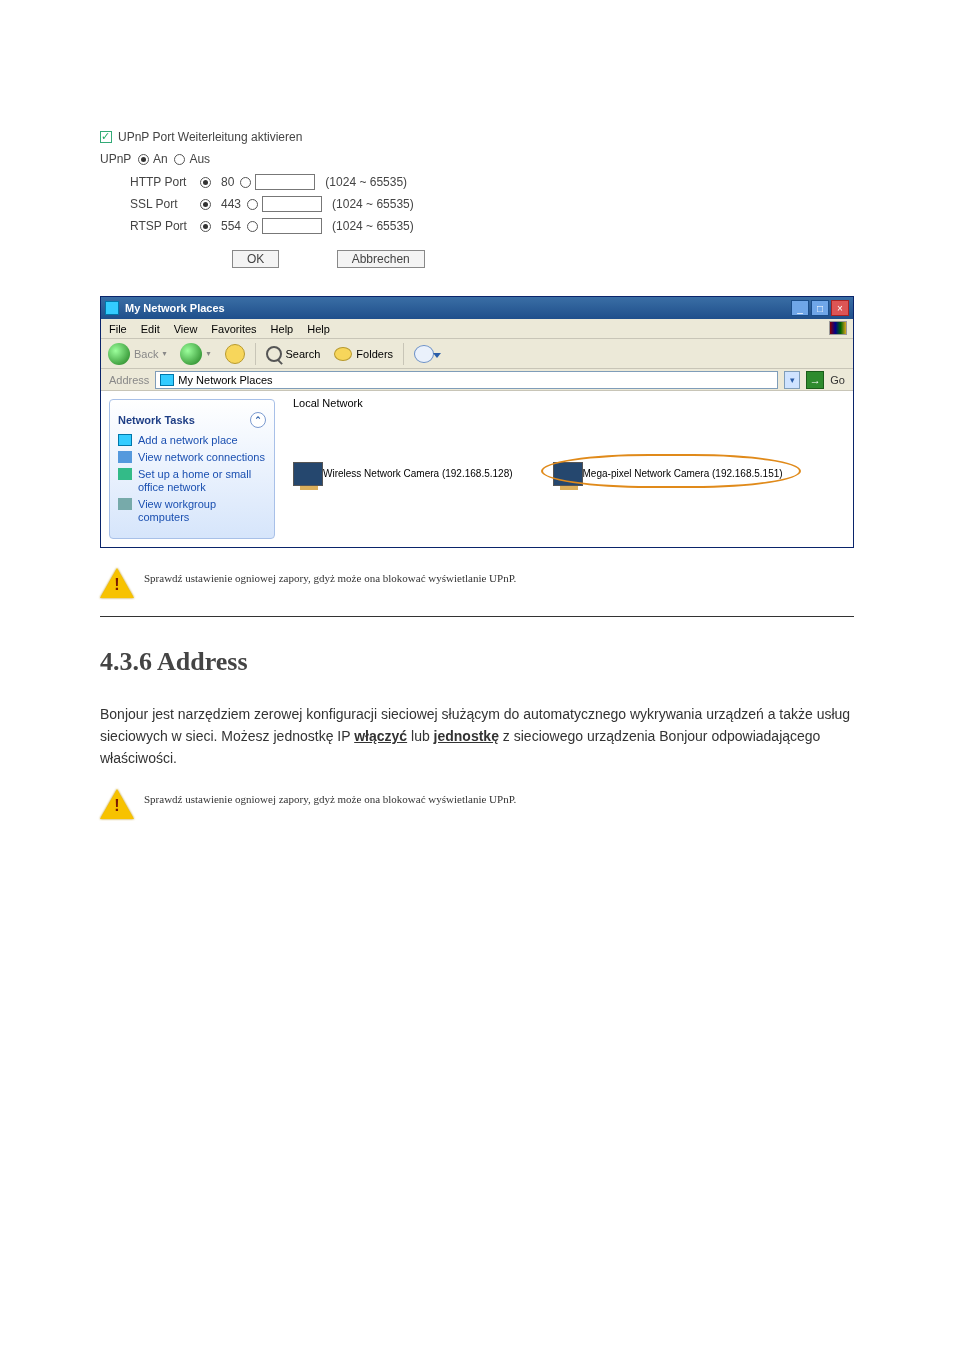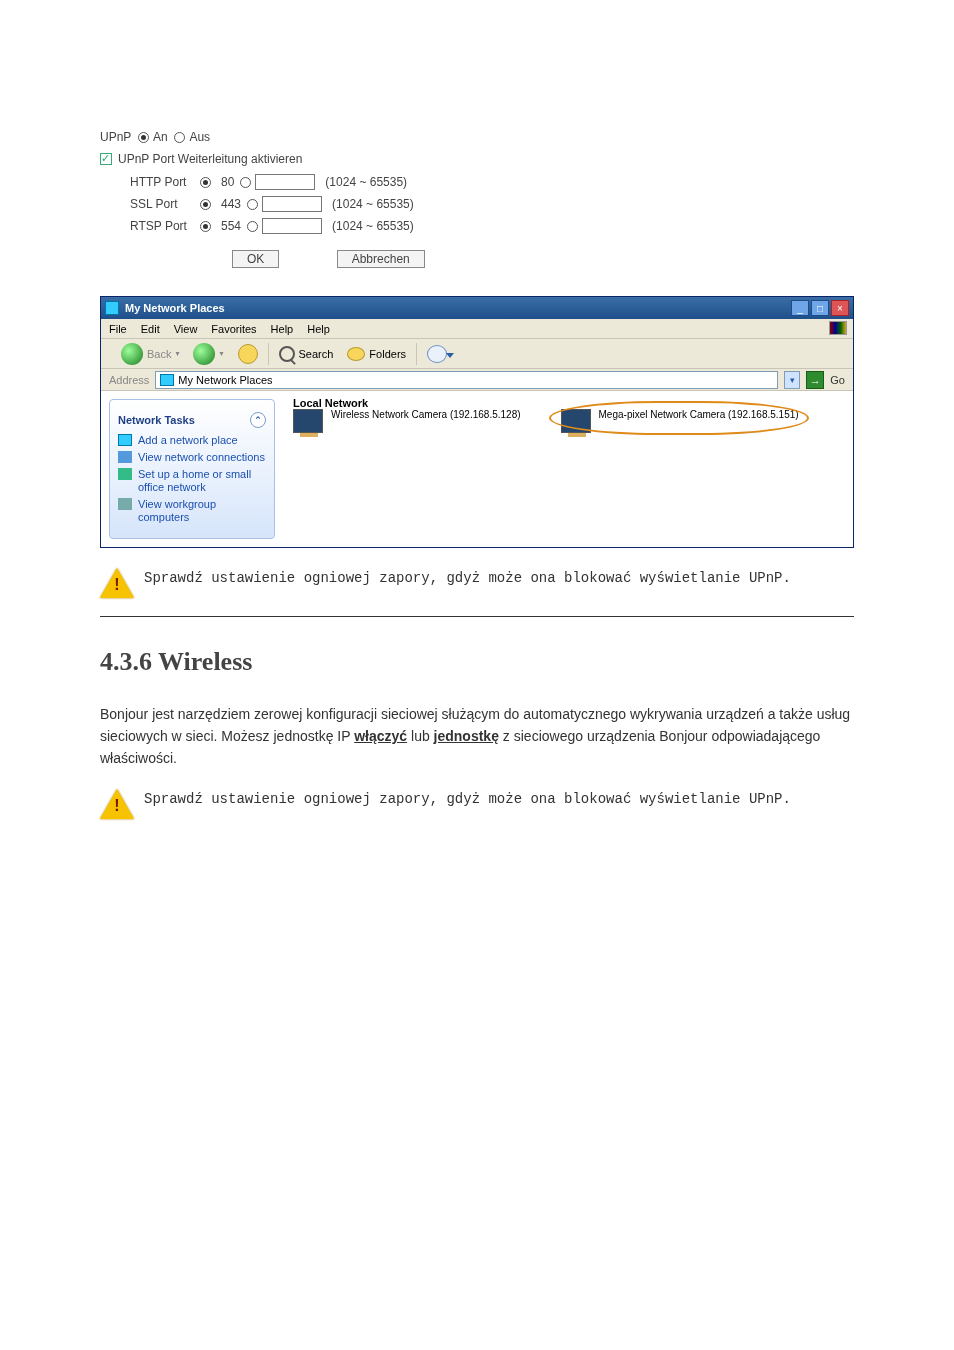--- a/index.html
+++ b/index.html
@@ -97,6 +97,10 @@
 
   <div class="settings">
     <div class="settings-row">
+      <span class="chk checked"></span>
+      <span>UPnP Port Weiterleitung aktivieren</span>
+    </div>
+    <div class="settings-row">
       <span class="lbl">UPnP</span>
       &nbsp;&nbsp;
       <span class="radio checked radio-plain"></span>
@@ -104,10 +108,6 @@
       &nbsp;&nbsp;
       <span class="radio"></span>
       <span>Aus</span>
-    </div>
-    <div class="settings-row">
-      <span class="chk checked"></span>
-      <span>UPnP Port Weiterleitung aktivieren</span>
     </div>
     <div class="port-table">
       <div class="prow">

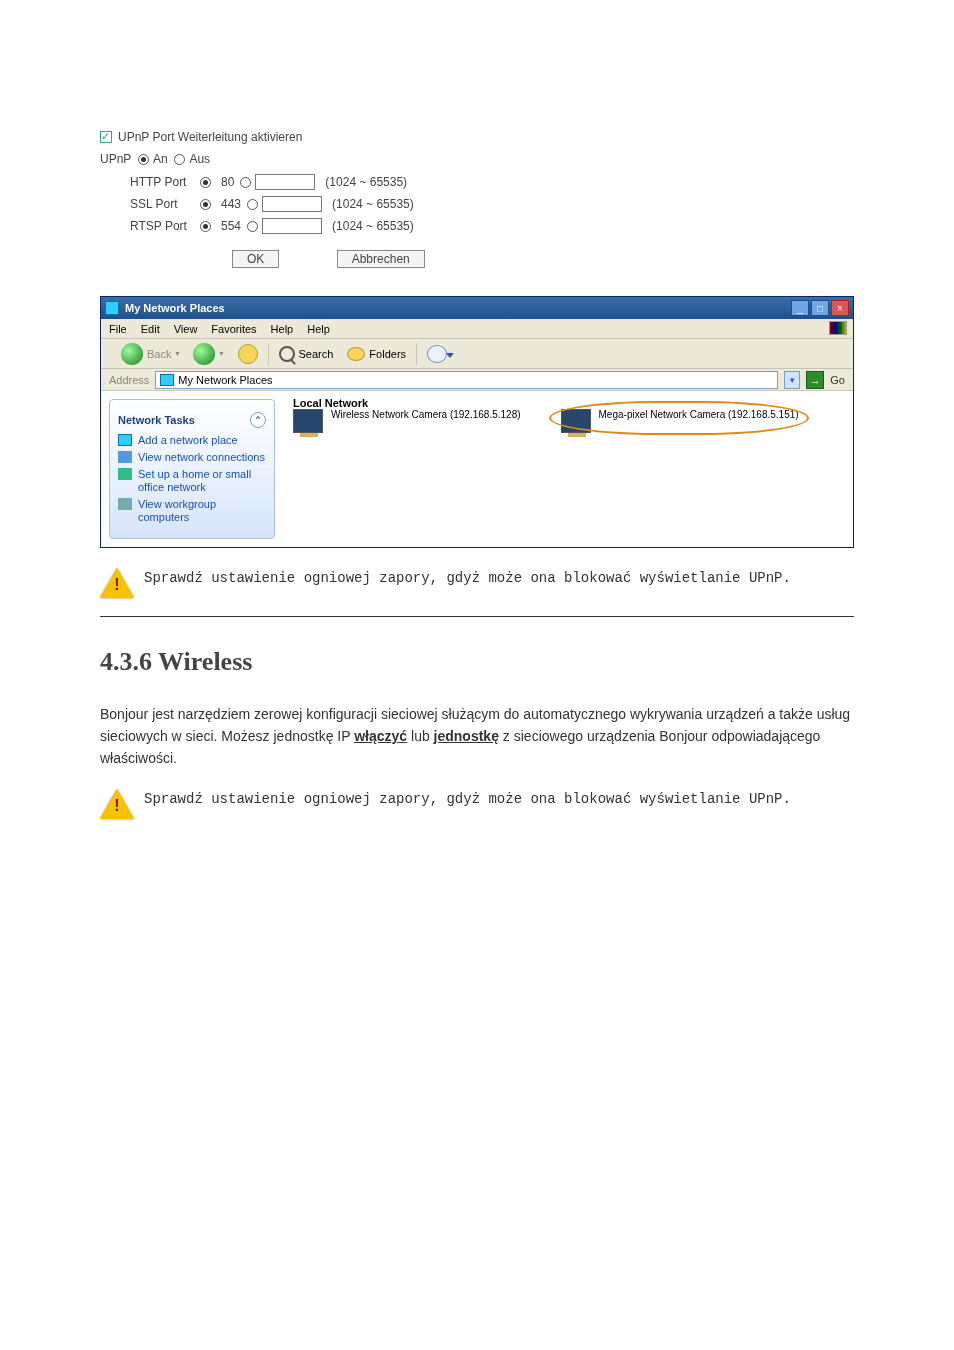--- a/index.html
+++ b/index.html
@@ -35,7 +35,7 @@
   .cap.close { background:#d55; border-color:#a22; }
   .menubar { height:20px; background:#ece9d8; display:flex; align-items:center; gap:14px; padding:0 8px; border-bottom:1px solid #c8c5b7; position:relative; }
   .menubar .flag { position:absolute; right:6px; top:2px; width:18px; height:14px; background:linear-gradient(90deg,#8b0000,#00008b,#006400,#daa520); border:1px solid #999; }
-  .toolbar { height:30px; background:#ece9d8; display:flex; align-items:center; gap:6px; padding:0 16px; border-bottom:1px solid #c8c5b7; }
+  .toolbar { height:30px; background:#ece9d8; display:flex; align-items:center; gap:6px; padding:0 3px; border-bottom:1px solid #c8c5b7; }
   .tb-btn { display:flex; align-items:center; gap:4px; padding:2px 4px; }
   .ico { width:22px; height:22px; border-radius:50%; }
   .ico.back { background:radial-gradient(circle at 35% 35%, #9cff9c, #1a7a1a); }

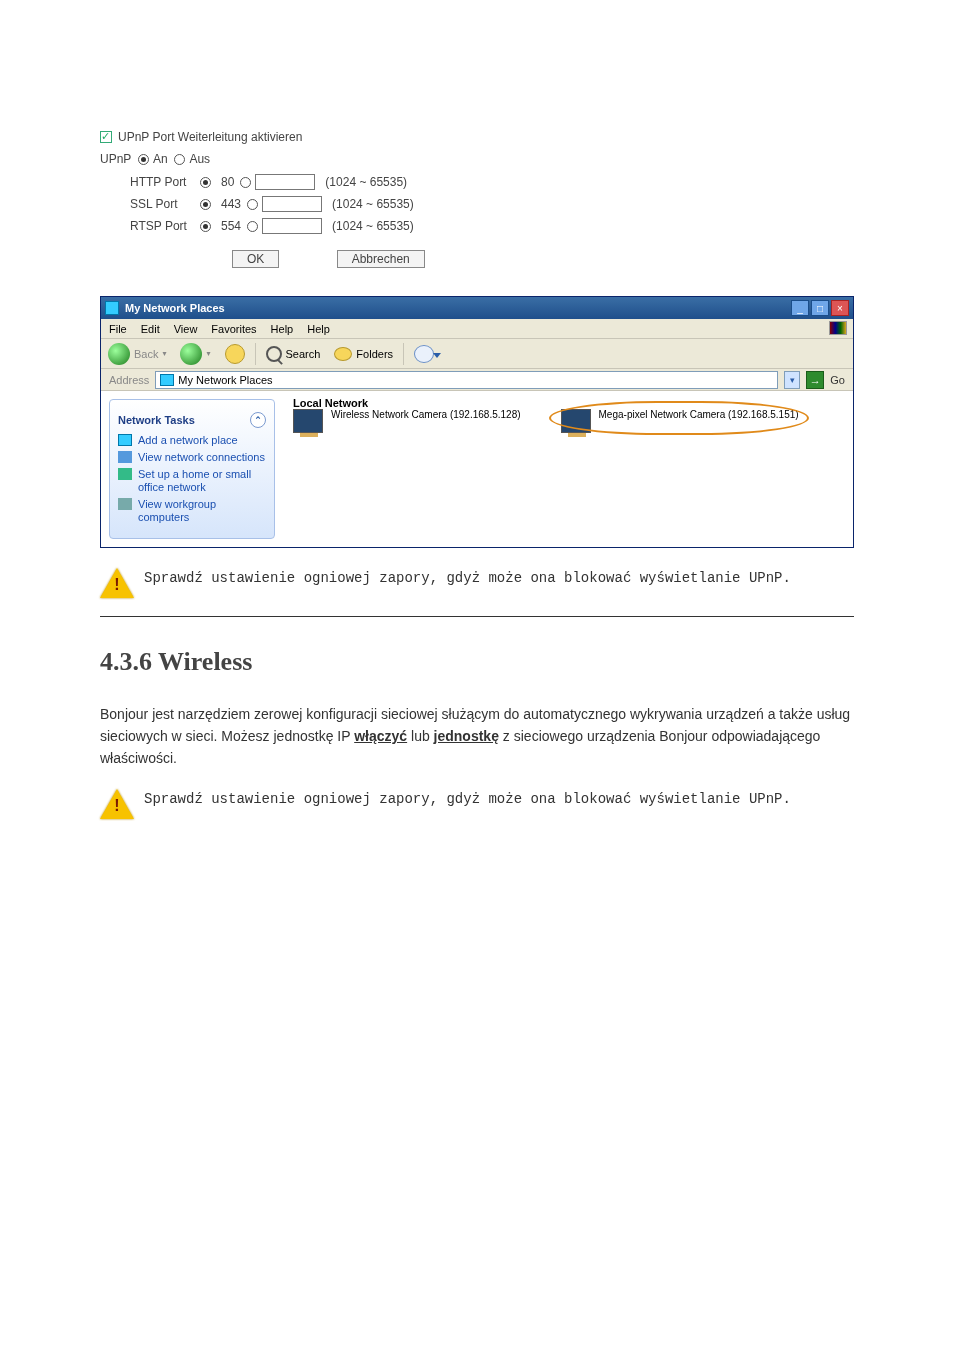--- a/index.html
+++ b/index.html
@@ -68,7 +68,7 @@
   .side-ico.s4 { background:#7aa; }
 
   .main { flex:1; padding:6px 10px; }
-  .main h5 { font-size:11px; font-weight:bold; }
+  .main h5 { font-size:11px; font-weight:normal; margin-bottom:8px; }
   .devs { display:flex; gap:40px; }
   .dev { display:flex; gap:8px; align-items:flex-start; }
   .dev .screen { width:30px; height:24px; background:#25476e; border:1px solid #555; position:relative; }

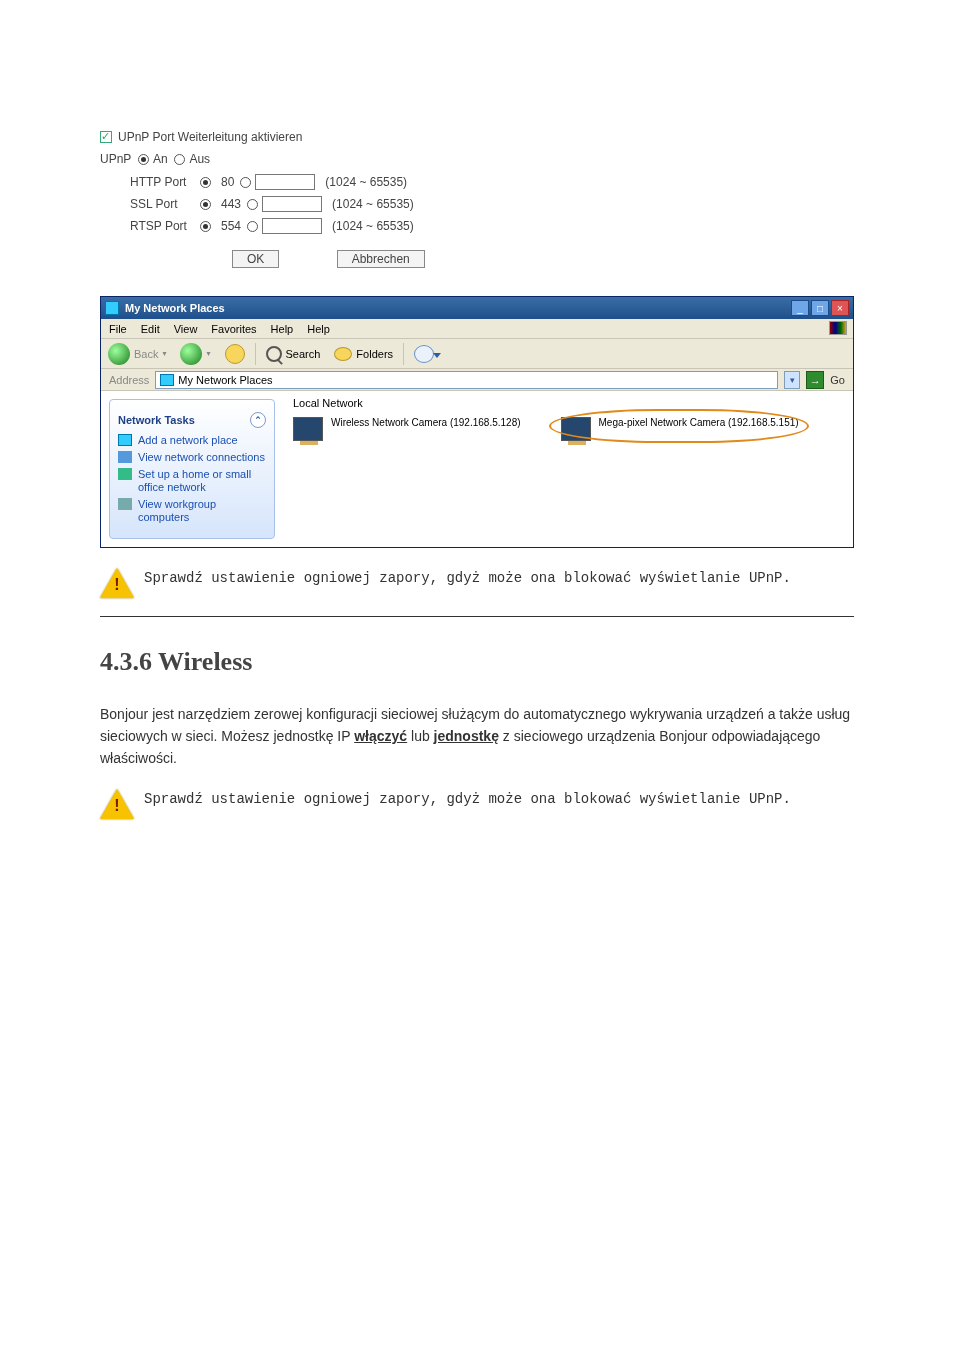--- a/index.html
+++ b/index.html
@@ -70,7 +70,7 @@
   .main { flex:1; padding:6px 10px; }
   .main h5 { font-size:11px; font-weight:normal; margin-bottom:8px; }
   .devs { display:flex; gap:40px; }
-  .dev { display:flex; gap:8px; align-items:flex-start; }
+  .dev { display:flex; align-items:center;margin-top:45px; }
   .dev .screen { width:30px; height:24px; background:#25476e; border:1px solid #555; position:relative; }
   .dev .screen::after { content:""; position:absolute; bottom:-5px; left:6px; width:18px; height:4px; background:#dcb05c; }
   .dev .txt { font-size:10px; line-height:12px; }

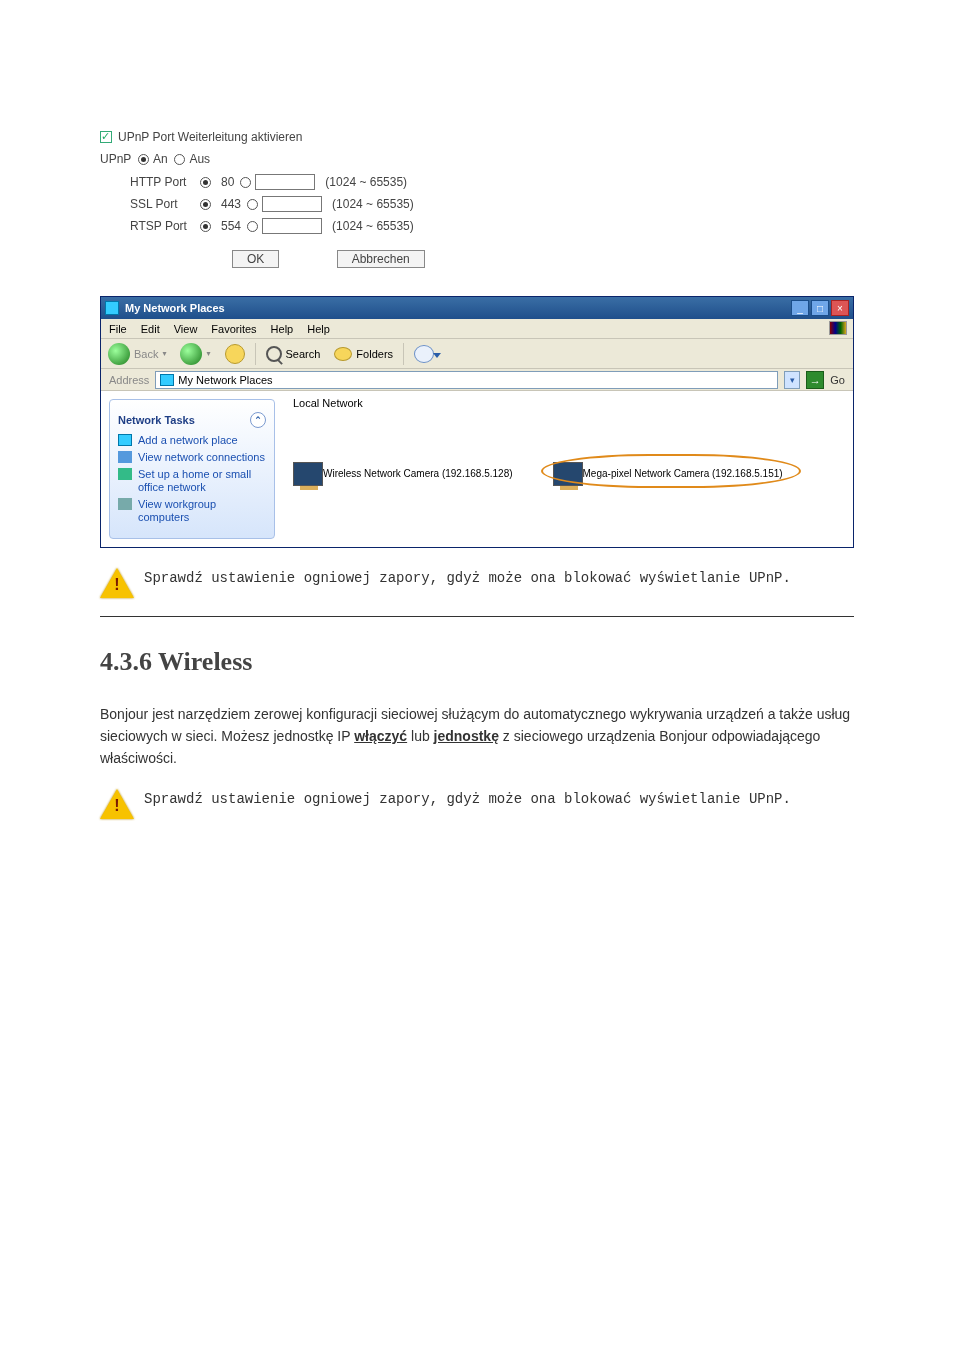--- a/index.html
+++ b/index.html
@@ -81,7 +81,7 @@
   .warn-icon { width:34px; height:30px; position:relative; flex-shrink:0; }
   .warn-tri { width:0; height:0; border-left:17px solid transparent; border-right:17px solid transparent; border-bottom:30px solid #f7c200; filter: drop-shadow(0 0 1px #b48a00); }
   .warn-icon .bang { position:absolute; top:8px; left:0; width:34px; text-align:center; font-weight:bold; color:#7a1a00; font-size:16px; }
-  .warning-row .wtxt { font-family: Liberation Mono, monospace; font-size:14px; line-height:20px; }
+  .warning-row .wtxt { font-family: Liberation Serif, serif; font-size:11px; line-height:20px; }
 
   .hr { border:none; border-top:1px solid #333; margin:18px 0 30px; }
 

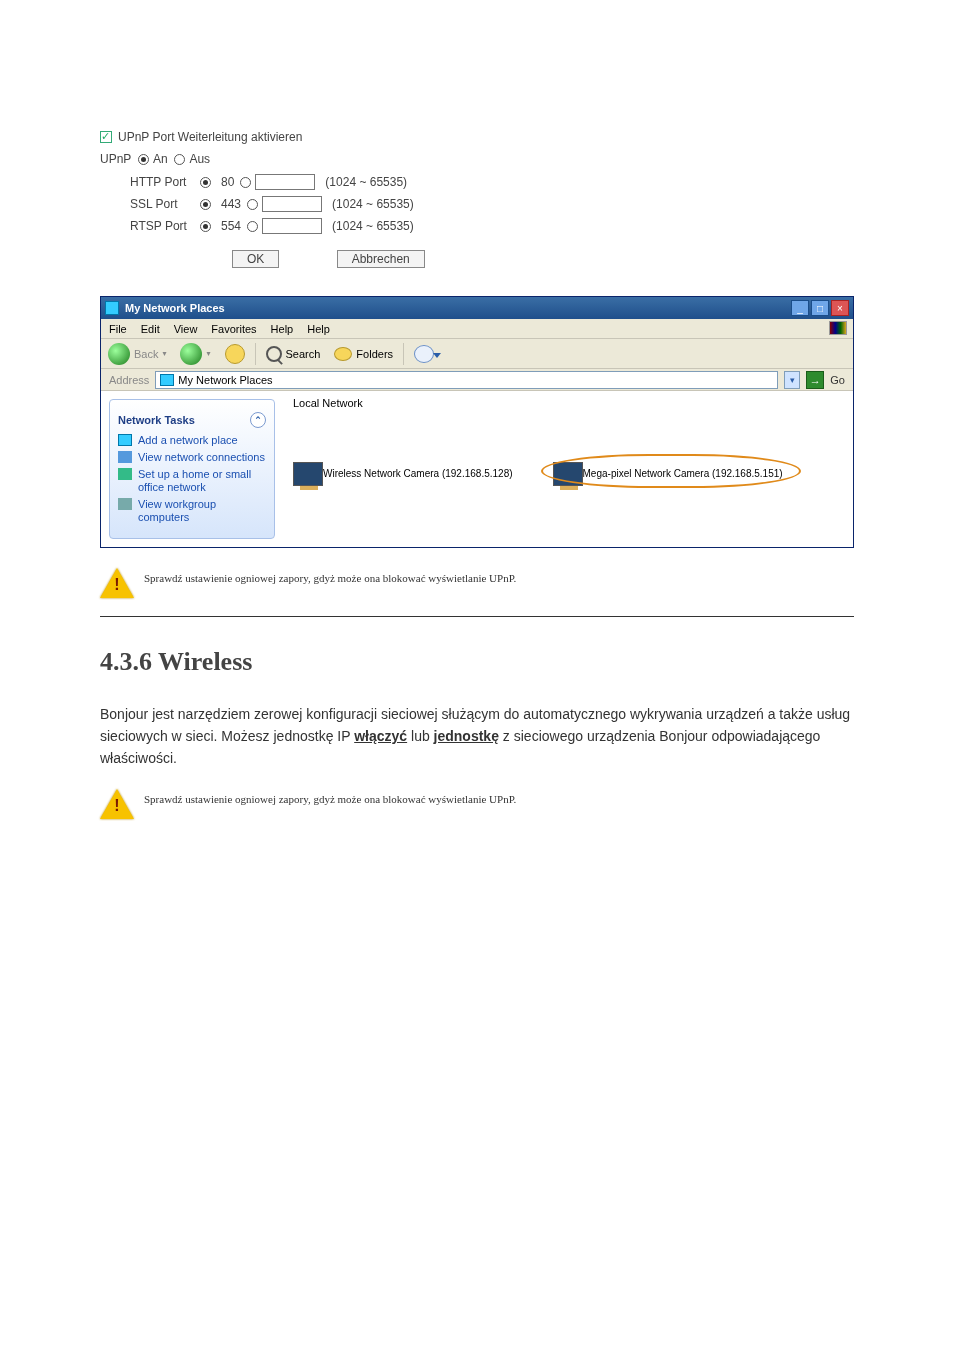--- a/index.html
+++ b/index.html
@@ -253,7 +253,7 @@
 
   <hr class="hr">
 
-  <h2 class="section">4.3.6 Wireless</h2>
+  <h2 class="section">4.3.6 Address</h2>
 
   <p class="para">
     <span>Bonjour jest narzędziem zerowej konfiguracji sieciowej służącym do automatycznego wykrywania urządzeń a także usług sieciowych w sieci. Możesz jednostkę IP </span><span class="bold-inline">włączyć</span><span> lub </span><span class="bold-inline">jednostkę</span><span> z sieciowego urządzenia Bonjour odpowiadającego właściwości.</span>

